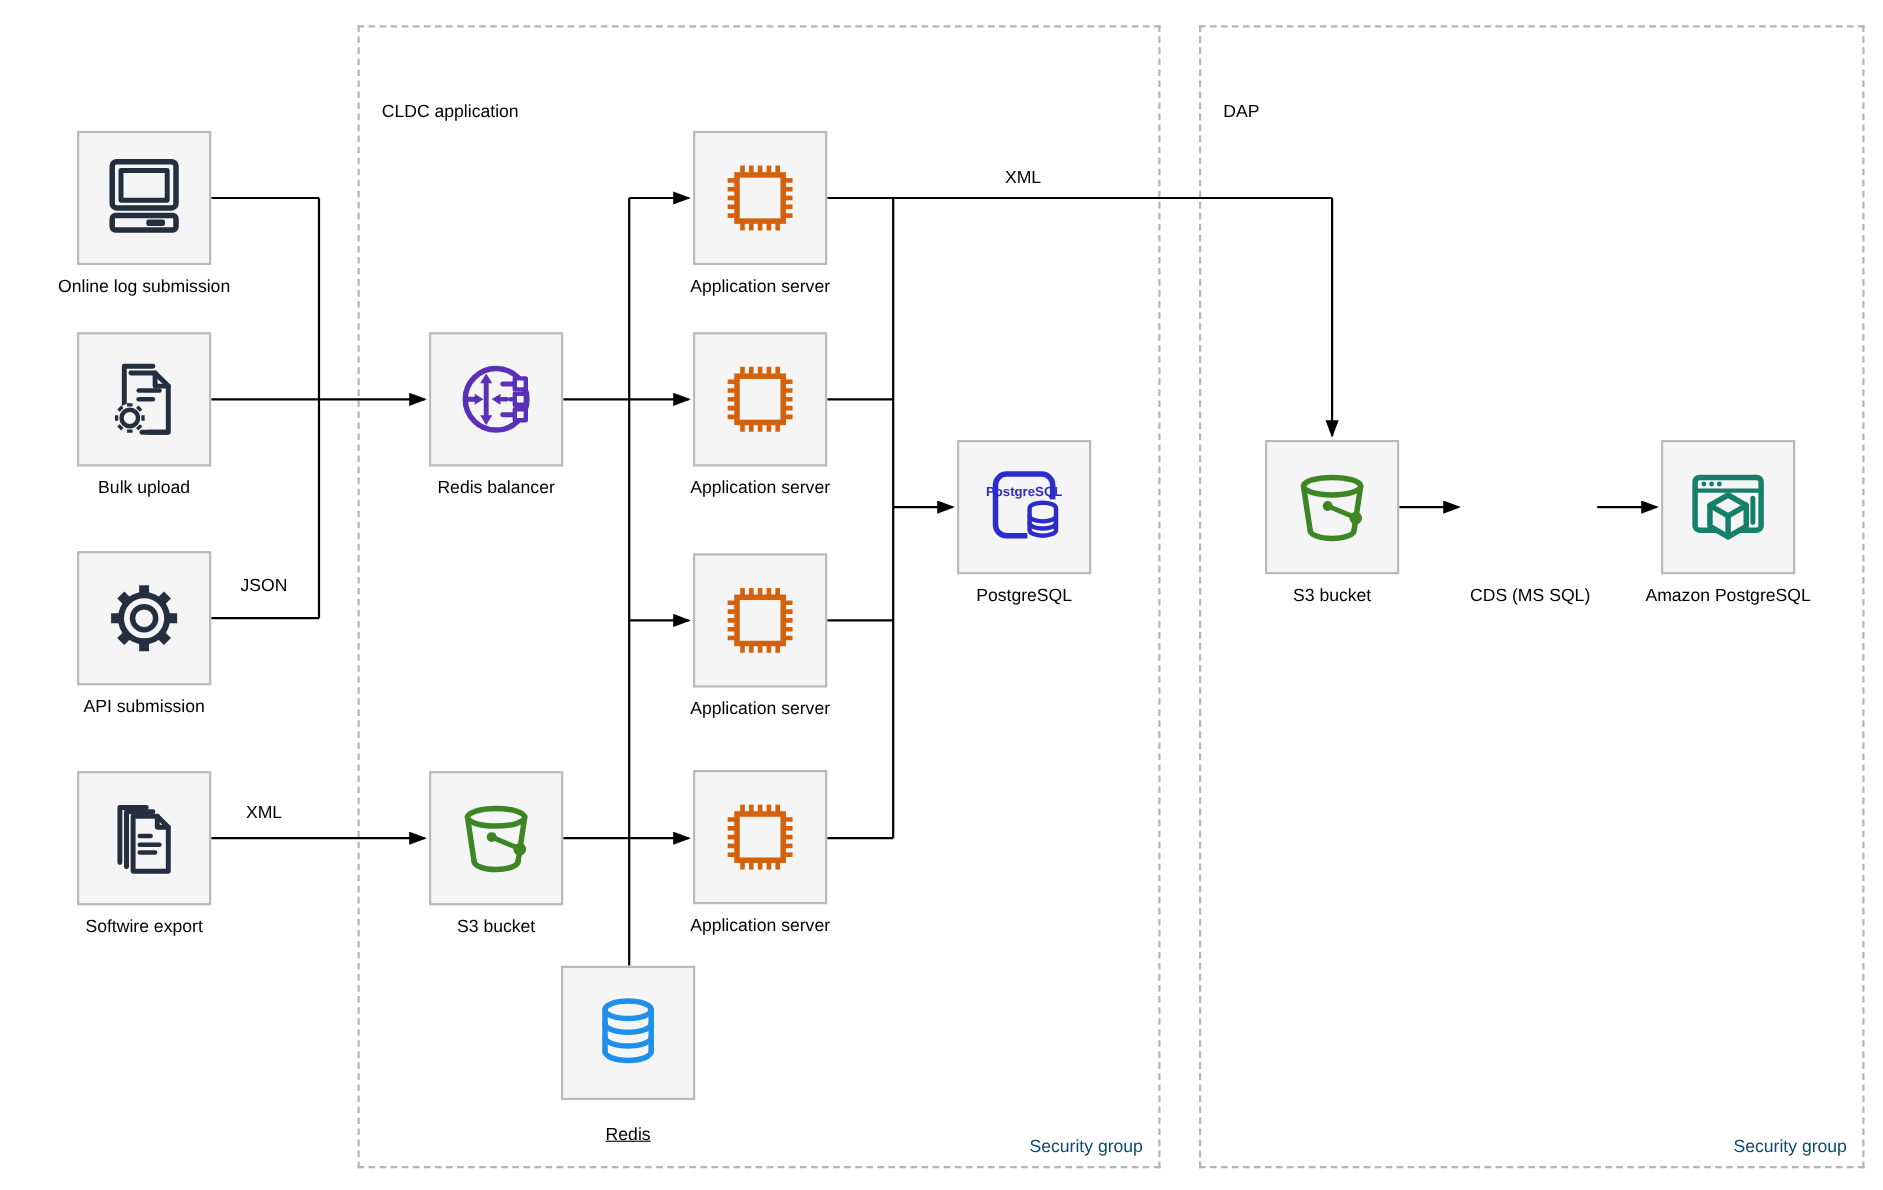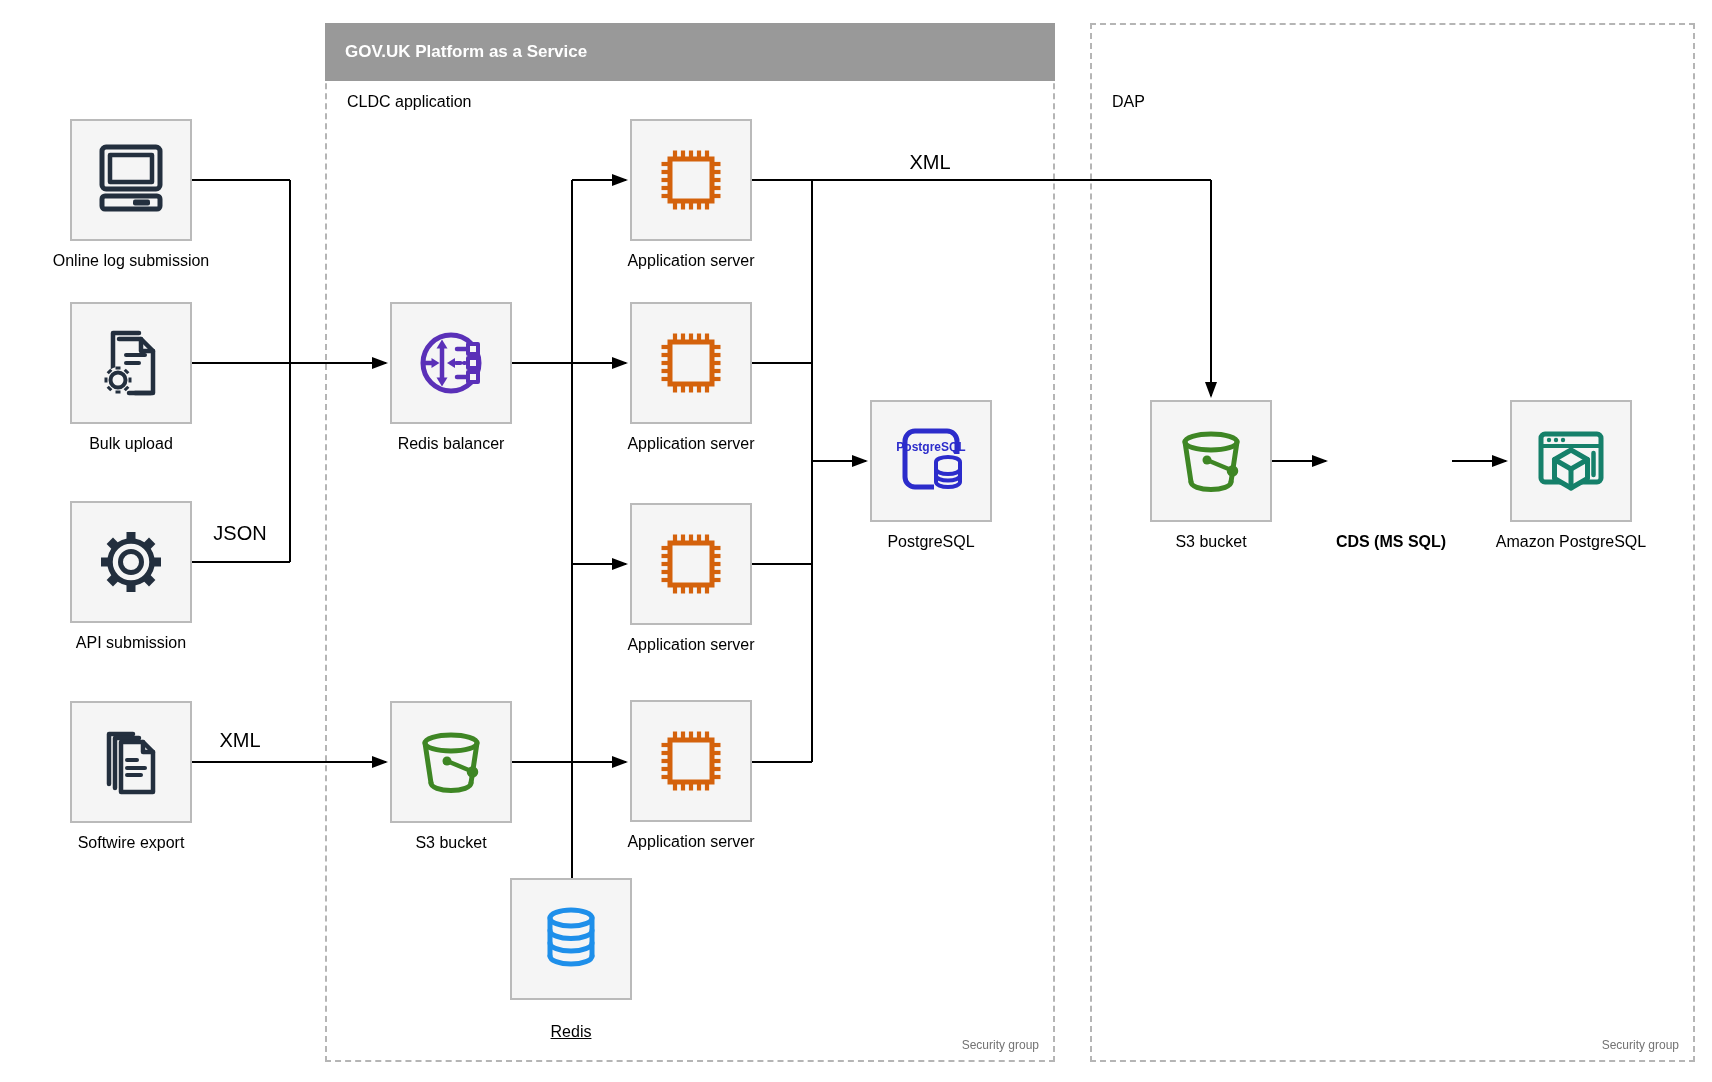--- a/index.html
+++ b/index.html
@@ -45,7 +45,6 @@
 <div id="canvas">
 
   <div class="container" style="left:325px;top:23px;width:726px;height:1035px;">
-    <div class="container-header">GOV.UK Platform as a Service</div>
     <div class="container-sublabel">CLDC application</div>
     <div class="container-footer">Security group</div>
   </div>

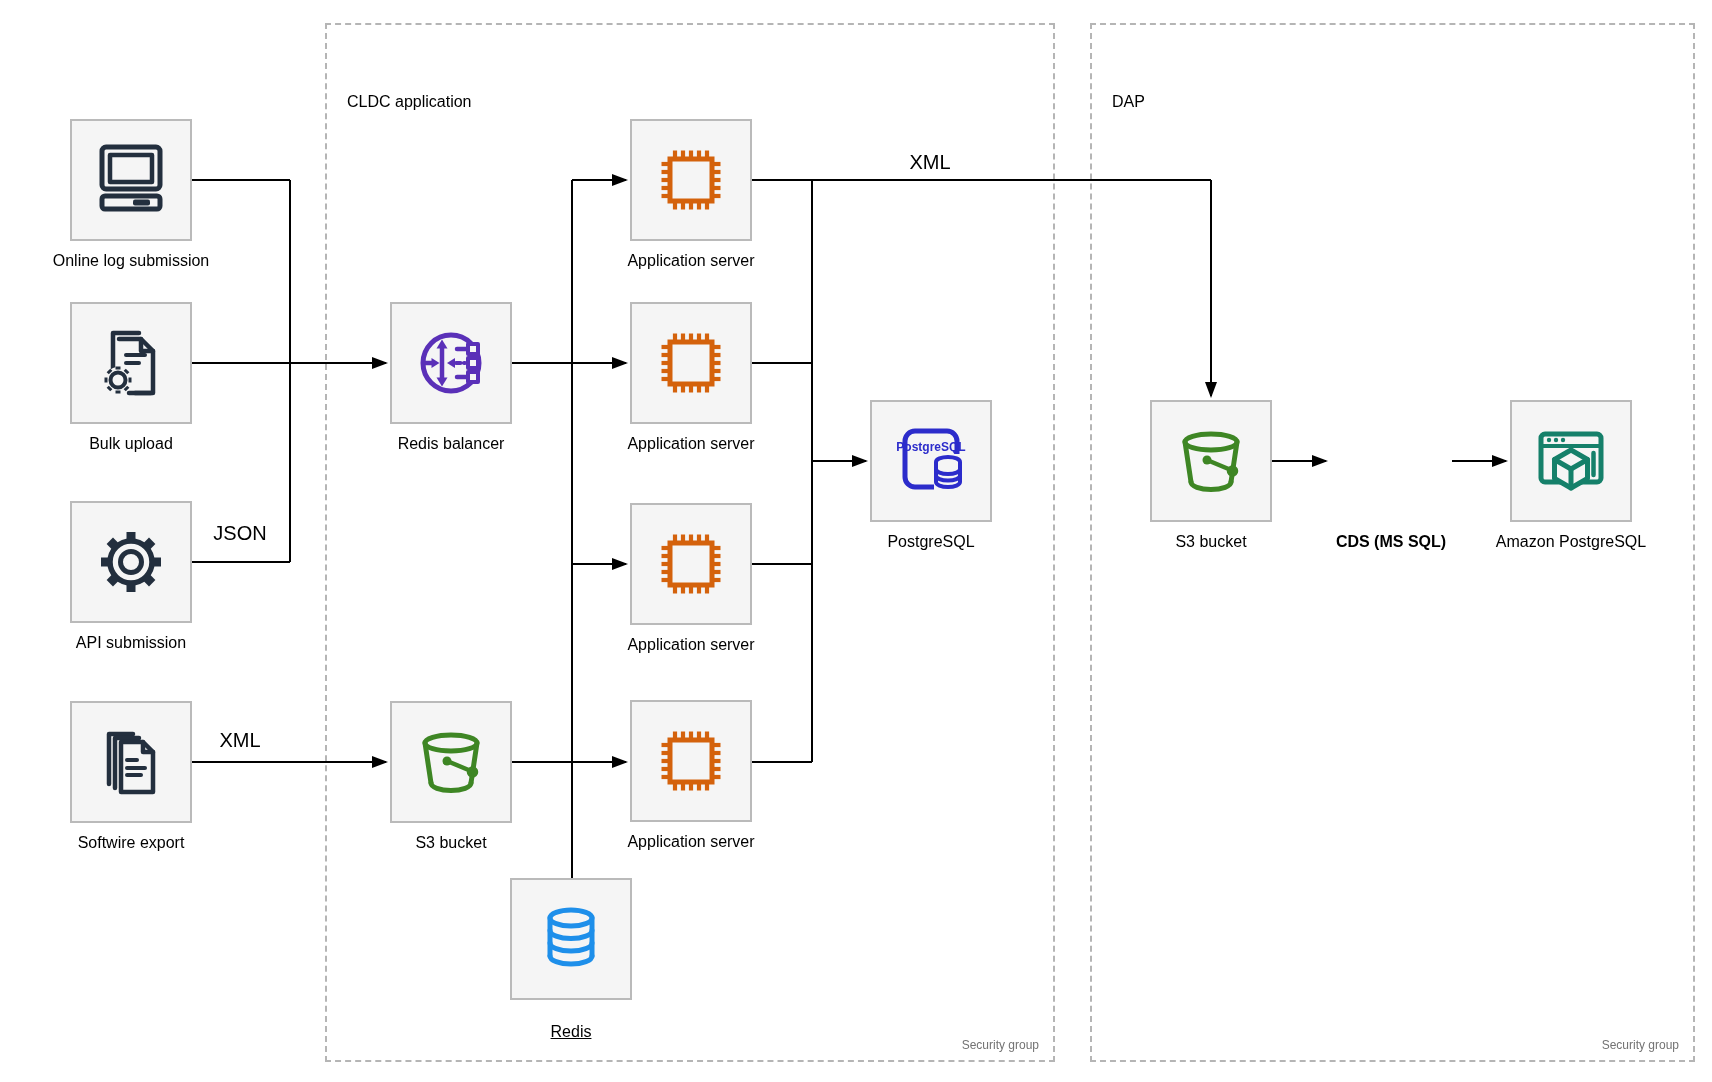--- a/index.html
+++ b/index.html
@@ -32,7 +32,7 @@
     line-height:20px;
   }
   .edge-label{
-    position:absolute;transform:translate(-50%,-50%);font-size:20px;color:#000;
+    position:absolute;transform:translate(-50%,-50%);font-size:16px;color:#000;
     background:#fff;padding:0 3px;
   }
   #edges{position:absolute;left:0;top:0;}

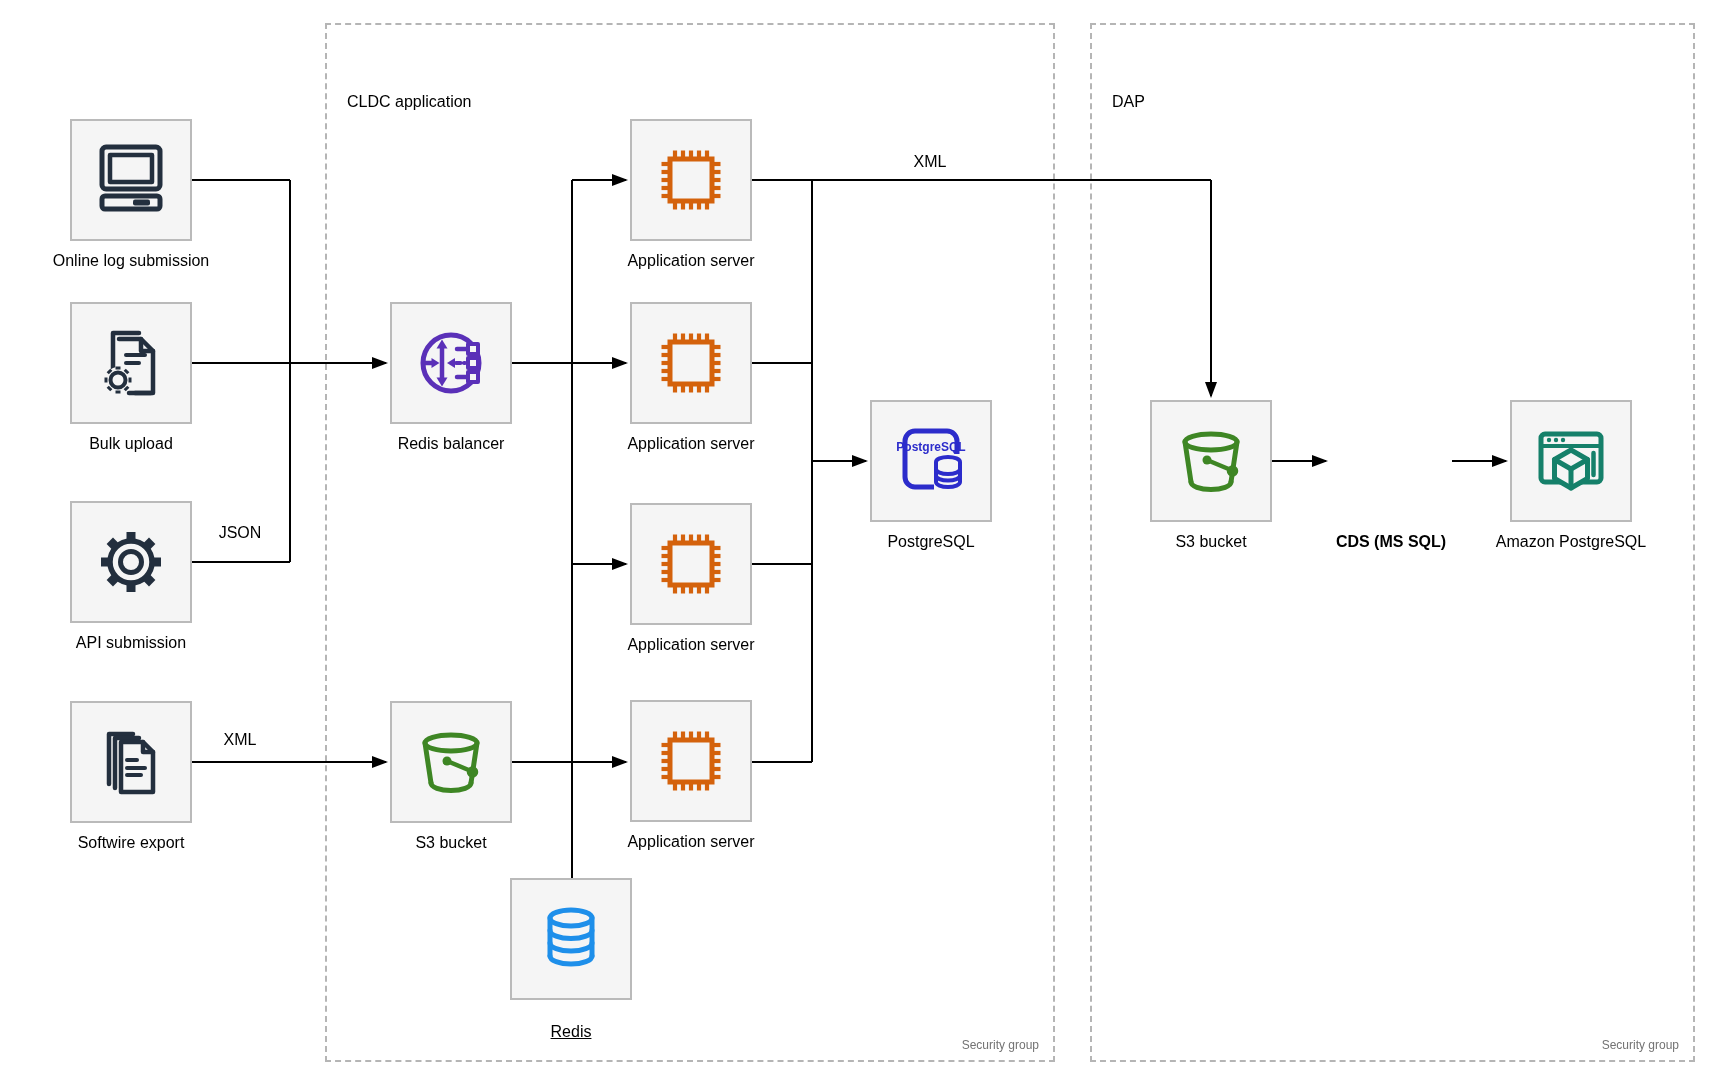--- a/index.html
+++ b/index.html
@@ -363,7 +363,7 @@
   </div>
   <div class="node-label" style="left:1071px;top:532px;">S3 bucket</div>
 
-  <div class="node-label" style="left:1251px;top:532px;font-weight:bold;">CDS (MS SQL)</div>
+  <div class="node-label" style="left:1251px;top:532px;">CDS (MS SQL)</div>
 
   <div class="node" style="left:1510px;top:400px;">
     <svg viewBox="0 0 80 80">

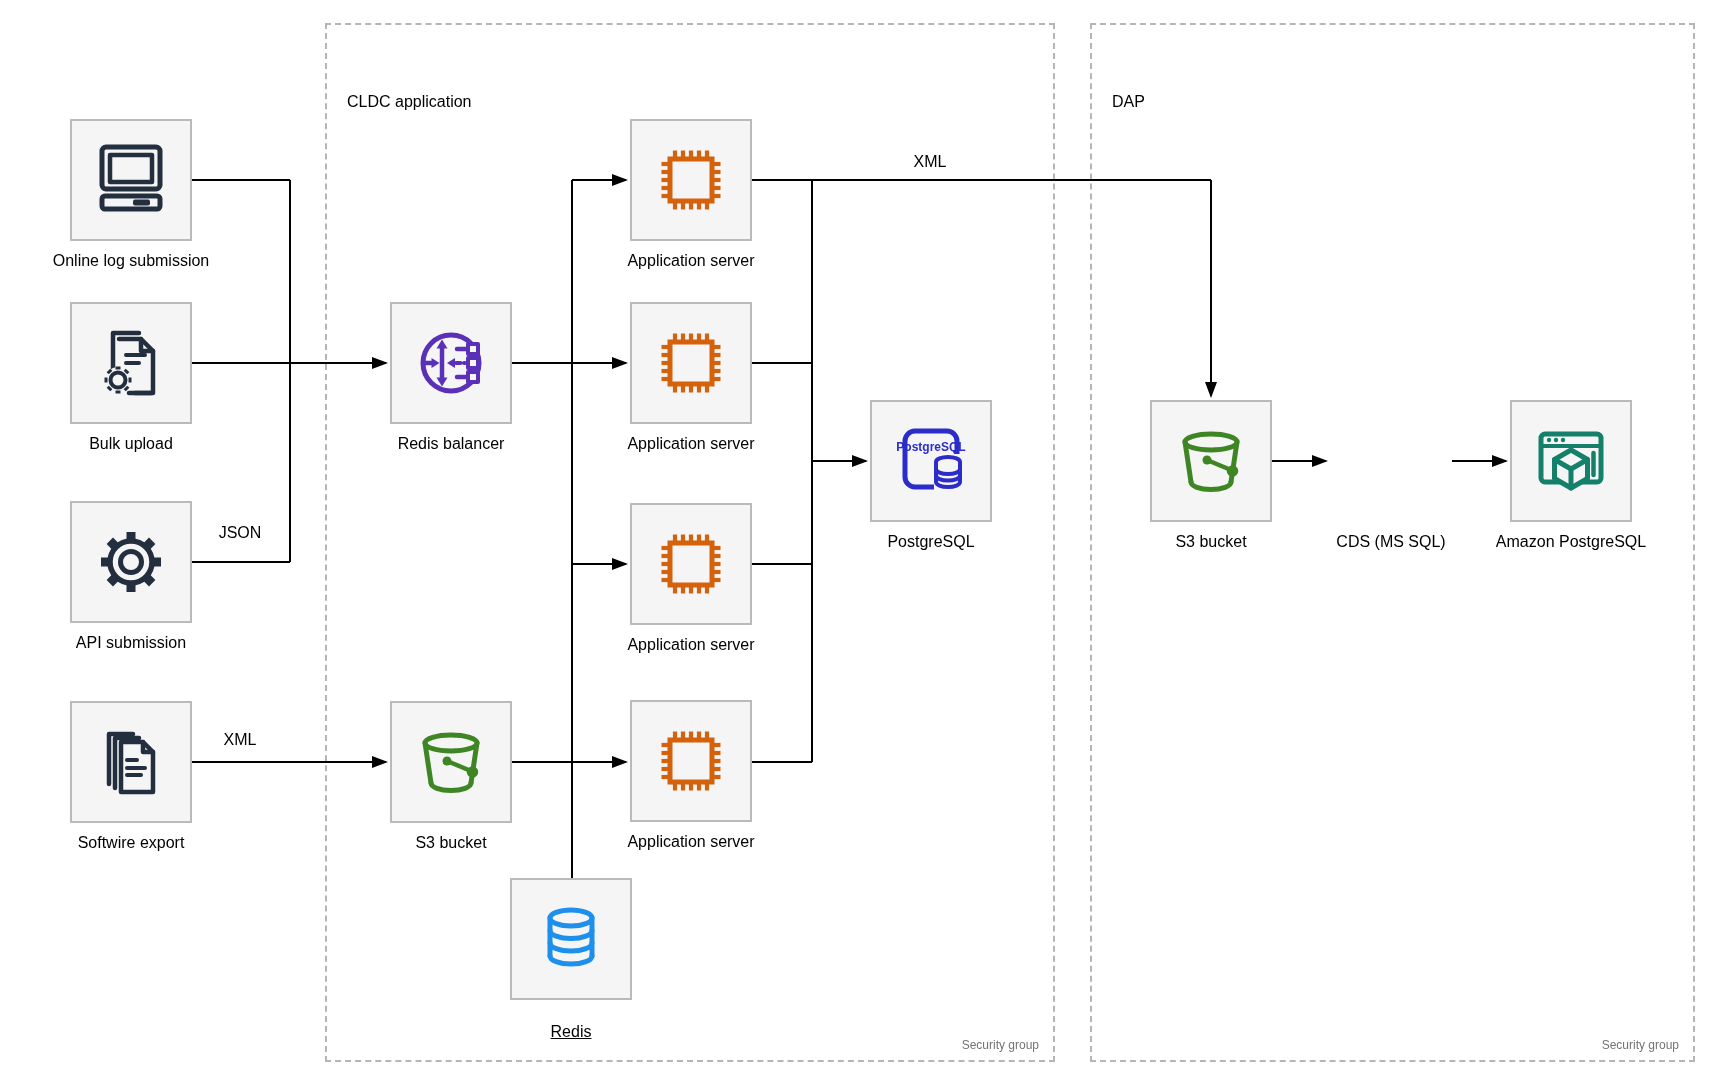--- a/index.html
+++ b/index.html
@@ -19,7 +19,7 @@
     position:absolute;top:68px;left:20px;font-size:16px;font-weight:normal;color:#000;
   }
   .container-footer{
-    position:absolute;bottom:8px;right:14px;font-size:12px;color:#737373;
+    position:absolute;bottom:8px;right:14px;font-size:16px;color:#0c4a6e;
   }
   .node{
     position:absolute;width:122px;height:122px;box-sizing:border-box;

